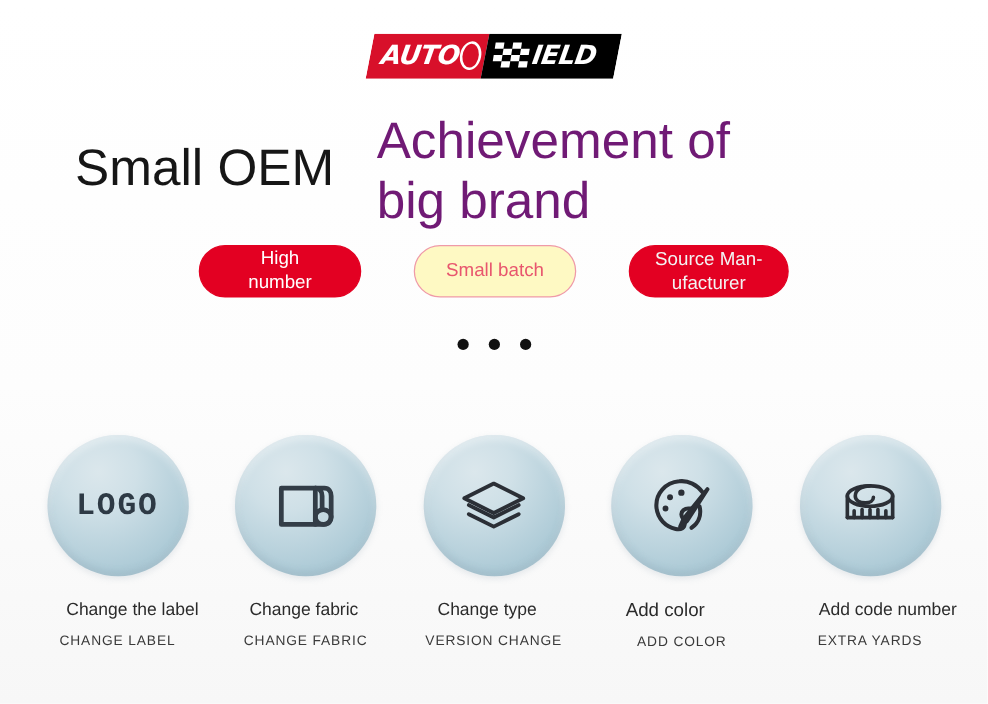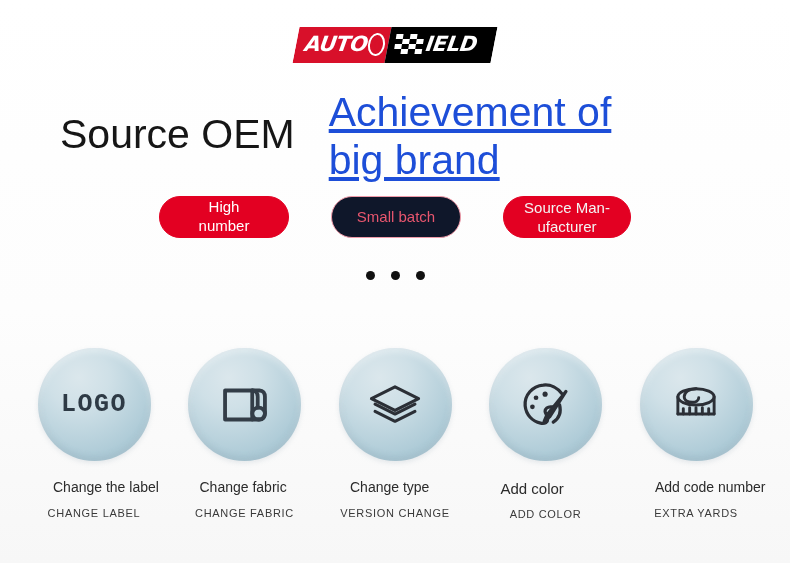--- a/index.html
+++ b/index.html
@@ -289,7 +289,7 @@
 </div>
 
 <div class="headline">
-  <div class="headline-a">Source OEM</div>
+  <div class="headline-a">Small OEM</div>
   <div class="headline-b">Achievement of big brand</div>
 </div>
 

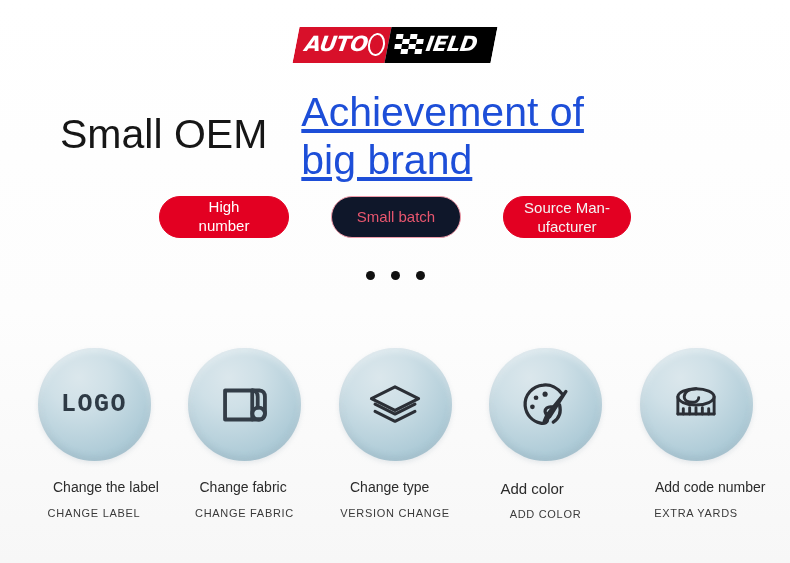--- a/index.html
+++ b/index.html
@@ -130,10 +130,9 @@
     font-size: 41px;
     font-weight: 400;
     line-height: 1.18;
-    color: #1d4ed8;
+    color: #701a75;
     width: 330px;
     margin-left: 34px;
-    text-decoration: underline;
   }
 
   

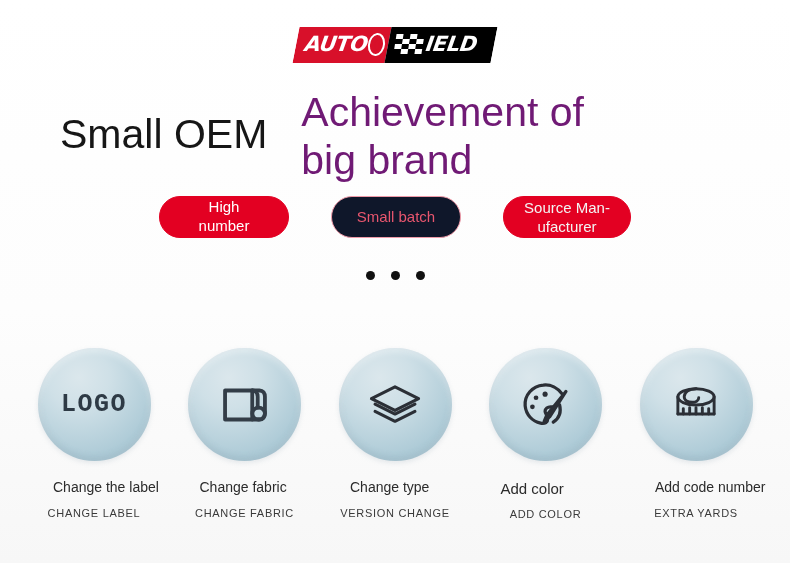--- a/index.html
+++ b/index.html
@@ -163,7 +163,7 @@
     border: 1px solid #e30022;
   }
   .pill-outline {
-    background: #0f172a;
+    background: #fef9c3;
     color: #e8566e;
     border: 1px solid #ef9aa8;
   }

